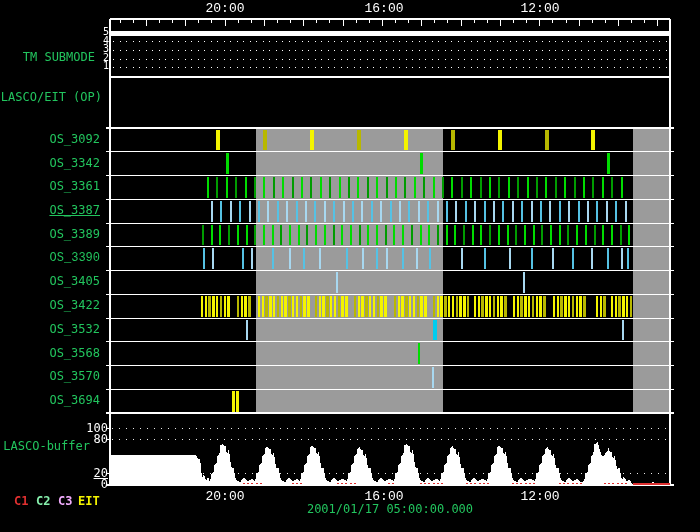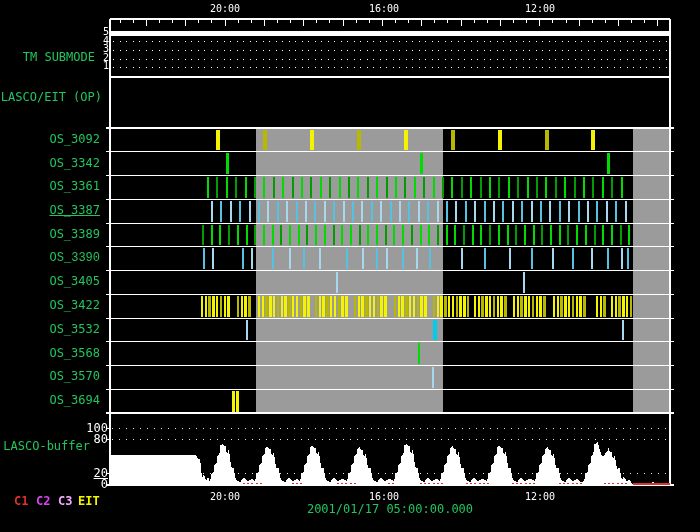--- a/index.html
+++ b/index.html
@@ -9,7 +9,7 @@
   .lbl{position:absolute;font-size:12px;line-height:13px;white-space:pre;color:#22c55e;}
   .rt{text-align:right;}
   .ctr{text-align:center;}
-  .tlabel{position:absolute;font-size:10px;line-height:14px;width:70px;text-align:center;color:#fff;}
+  .tlabel{position:absolute;font-size:13px;line-height:14px;width:70px;text-align:center;color:#fff;font-family:Liberation Mono, monospace;}
   .digit{position:absolute;font-size:10px;line-height:10px;width:109px;text-align:right;color:#fff;}
   .ytick{position:absolute;font-size:12px;line-height:12px;width:108px;text-align:right;color:#fff;}
   .legend-item{position:absolute;top:495px;font-size:12px;line-height:13px;font-weight:bold;}

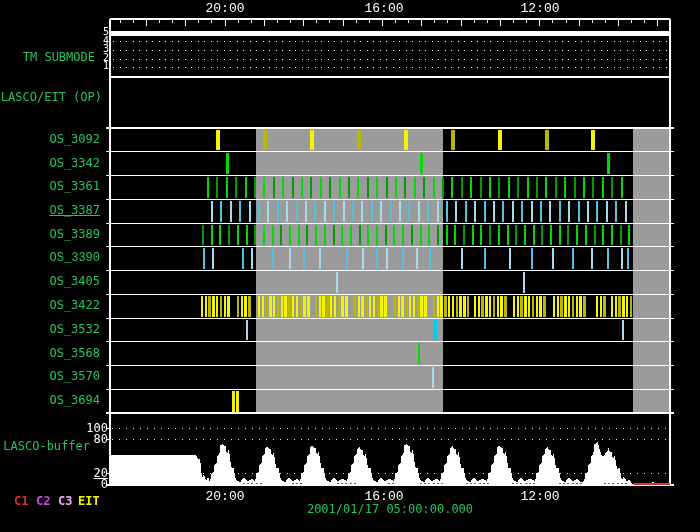--- a/index.html
+++ b/index.html
@@ -466,7 +466,7 @@
   <div class="lbl ctr" style="left:280px;top:503px;width:220px;">2001/01/17 05:00:00.000</div>
 
   <span class="legend-item" style="left: 14px; color: rgb(224, 48, 48);">C1</span>
-  <span class="legend-item" style="left: 36px; color: #d946ef;">C2</span>
+  <span class="legend-item" style="left: 36px; color: #86efac;">C2</span>
   <span class="legend-item" style="left: 58px; color: #f0abfc;">C3</span>
   <span class="legend-item" style="left: 78px; color: rgb(244, 244, 0);">EIT</span>
 </div>

